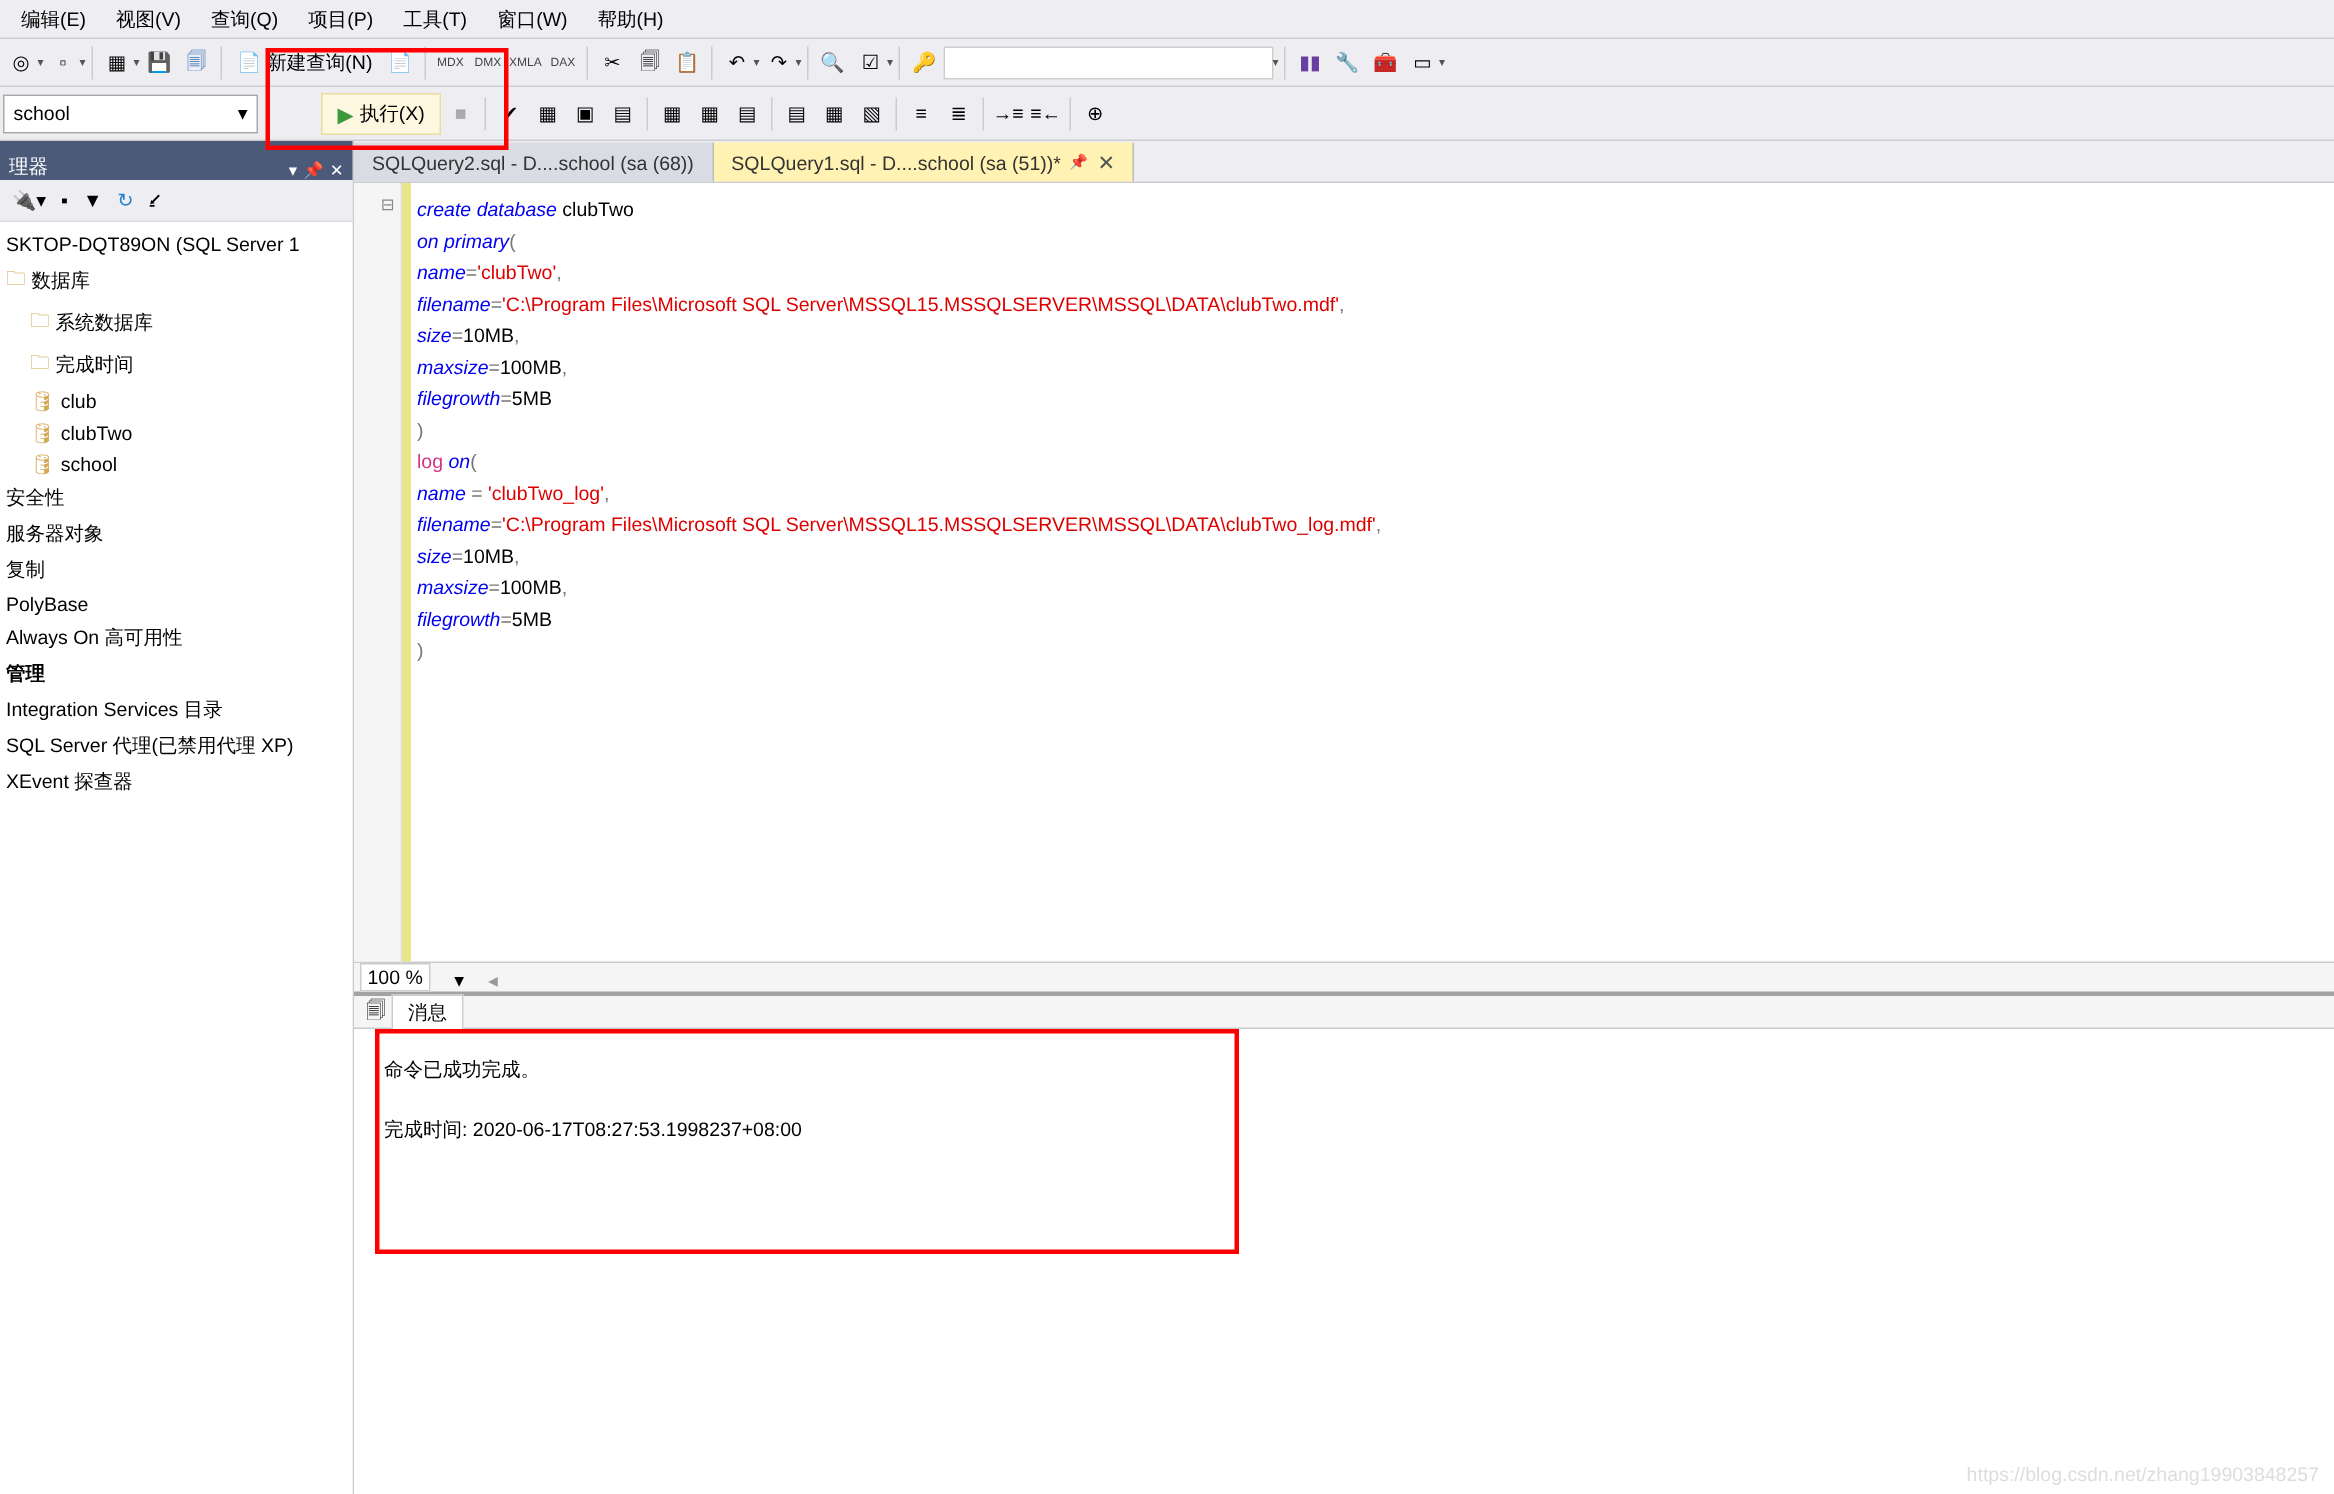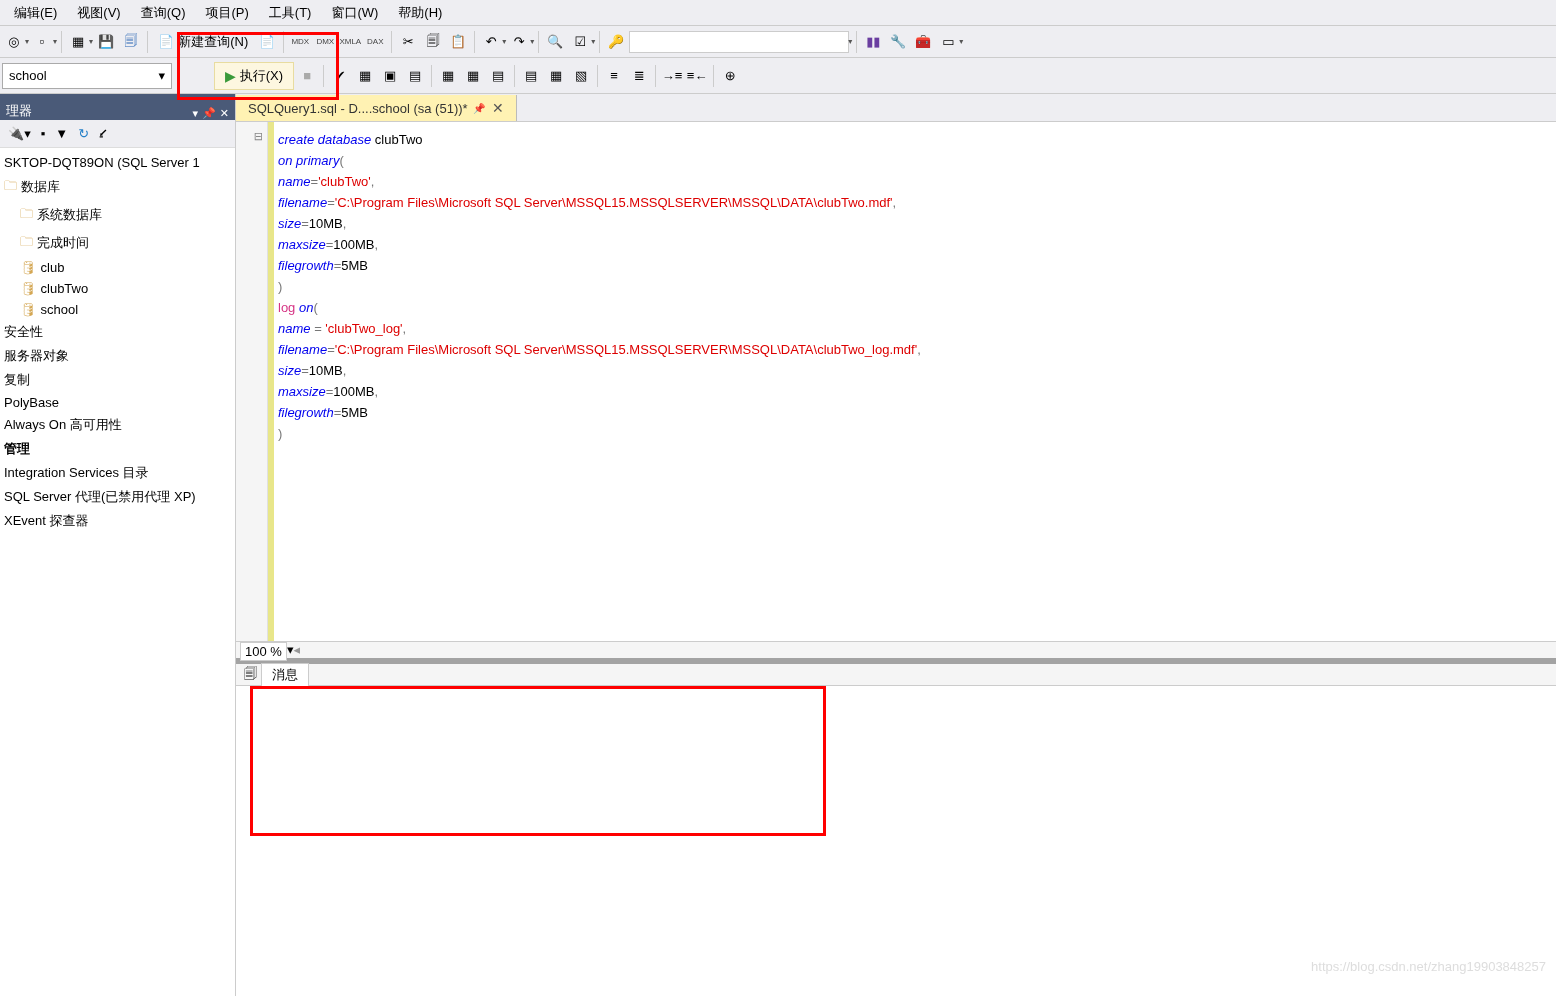--- a/index.html
+++ b/index.html
@@ -246,6 +246,9 @@
 
   <div class="editor-area">
     <div class="tabs">
+      <div class="tab">
+        <span>SQLQuery2.sql - D....school (sa (68))</span>
+      </div>
       <div class="tab active">
         <span>SQLQuery1.sql - D....school (sa (51))*</span>
         <span class="pin">📌</span>

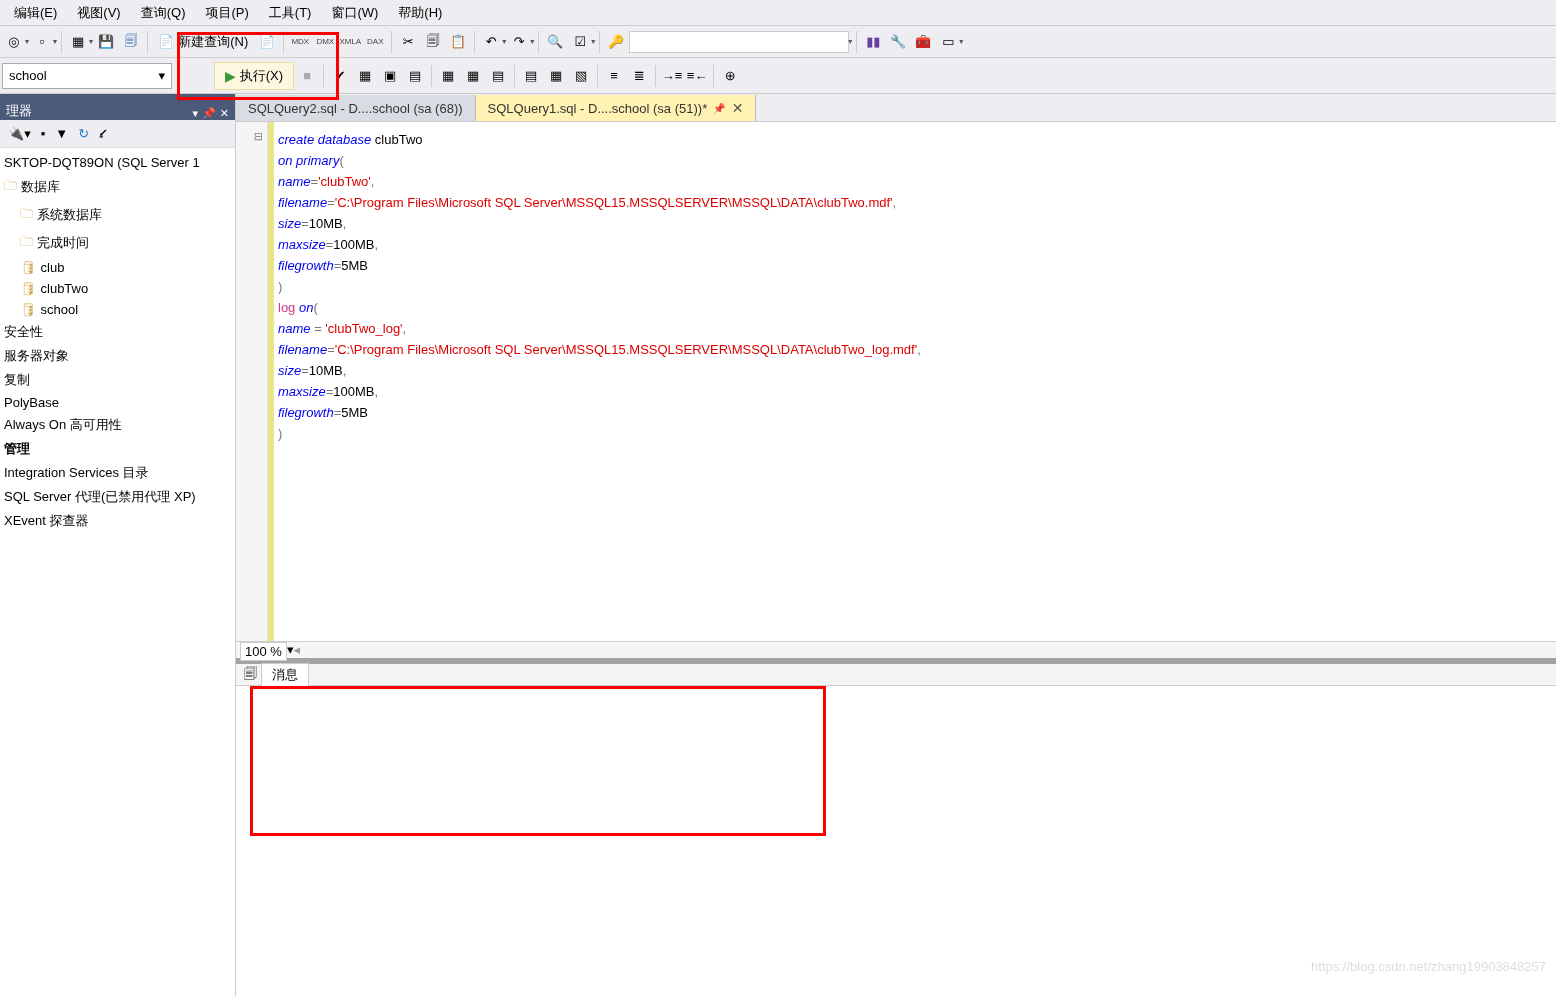--- a/index.html
+++ b/index.html
@@ -52,7 +52,7 @@
 .kw-hotpink { color: #d63384; }
 .kw-str { color: #dd0000; }
 
-.zoom { height: 22px; display: flex; align-items: flex-start; padding: 0 4px; border-bottom: 6px solid #a3a3a3; background: #f5f5f5; gap: 0; }
+.zoom { height: 22px; display: flex; align-items: flex-end; padding: 0 4px; border-bottom: 3px solid #a3a3a3; background: #f5f5f5; gap: 16px; }
 
 .msgtab { height: 22px; display: flex; align-items: center; padding: 0 8px; border-bottom: 1px solid #ccc; background: #f5f5f5; }
 .msgtab-btn { padding: 2px 10px; border: 1px solid #ccc; border-bottom: none; background: white; font-size: 13px; }

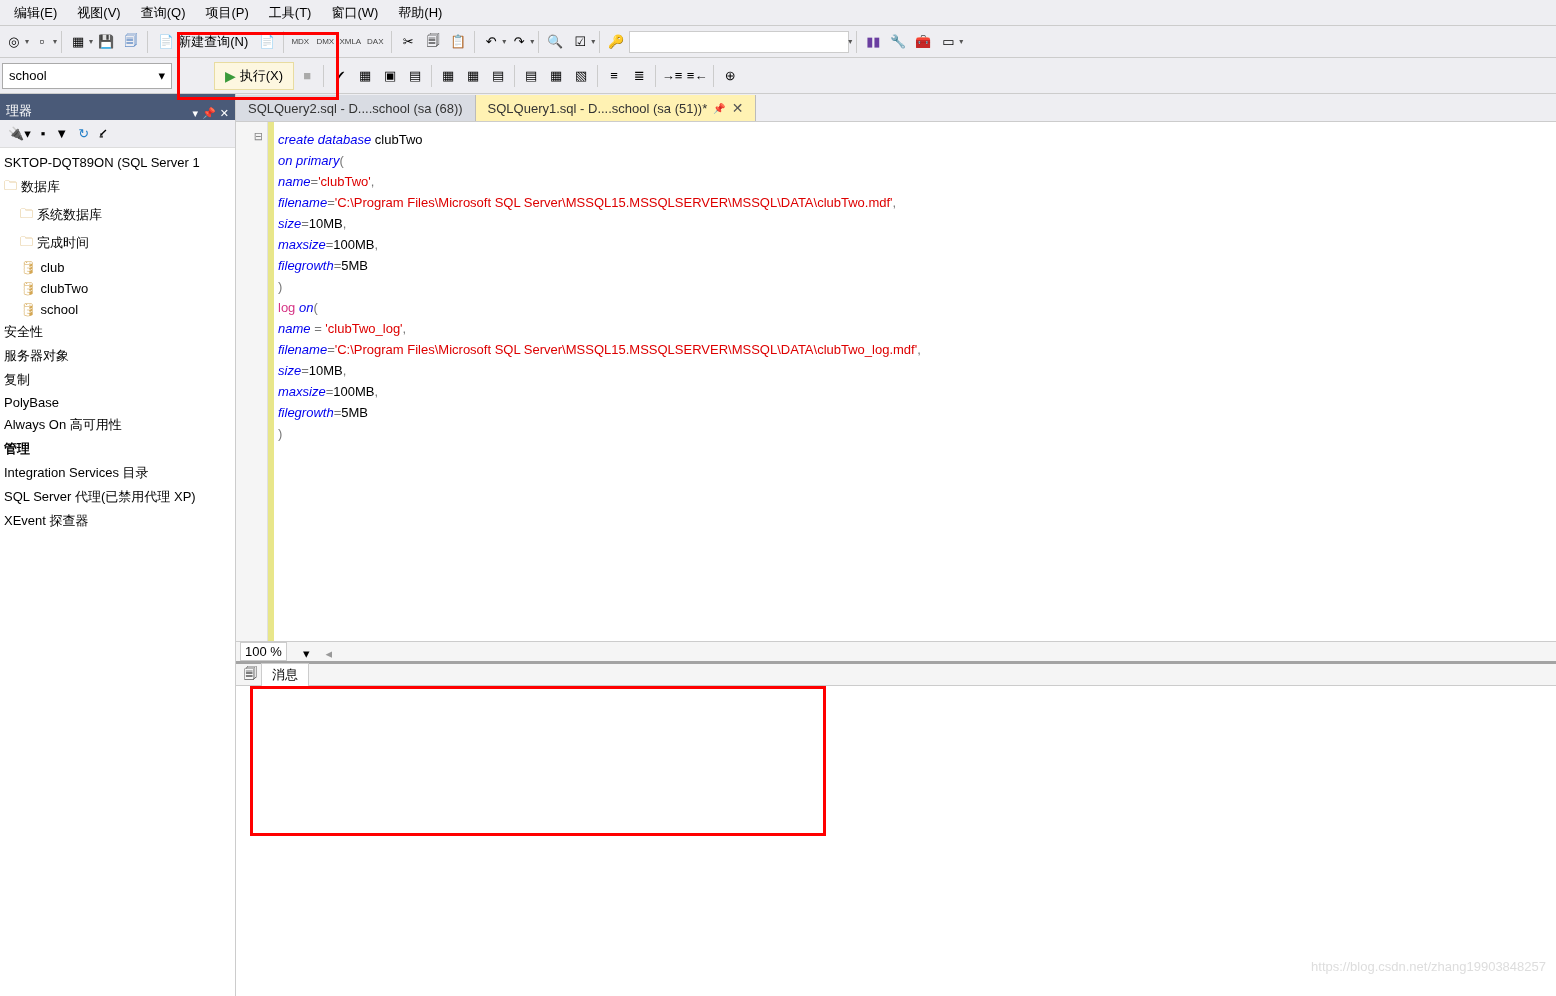--- a/index.html
+++ b/index.html
@@ -291,6 +291,10 @@
 
     <div class="msg-panel">
       <div class="redbox2"></div>
+      <div class="msg-text">
+        <p>命令已成功完成。</p><br>
+        <p>完成时间: 2020-06-17T08:27:53.1998237+08:00</p>
+      </div>
     </div>
   </div>
 </div>

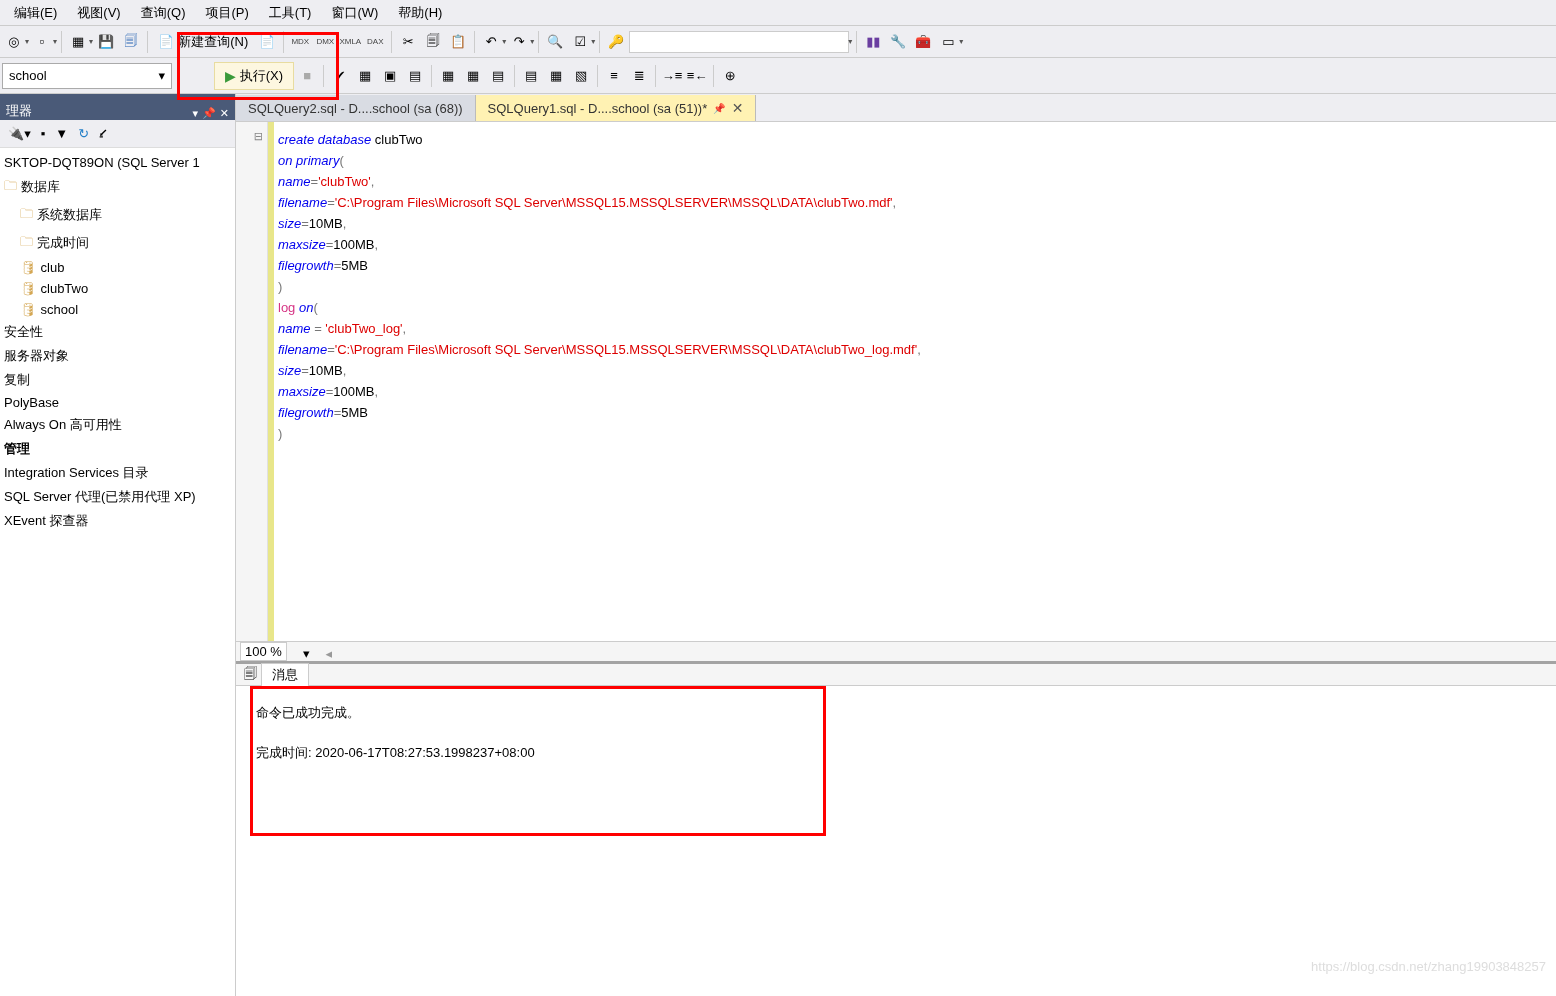--- a/index.html
+++ b/index.html
@@ -62,7 +62,7 @@
 .msg-text { padding: 10px 12px; font-size: 14px; font-family: "Microsoft YaHei"; }
 .msg-text p { margin-bottom: 6px; }
 
-.watermark { position: absolute; bottom: 22px; right: 10px; color: #ddd; font-size: 13px; }
+.watermark { position: absolute; bottom: 6px; right: 10px; color: #ddd; font-size: 13px; }
 </style>
 </head>
 <body>

